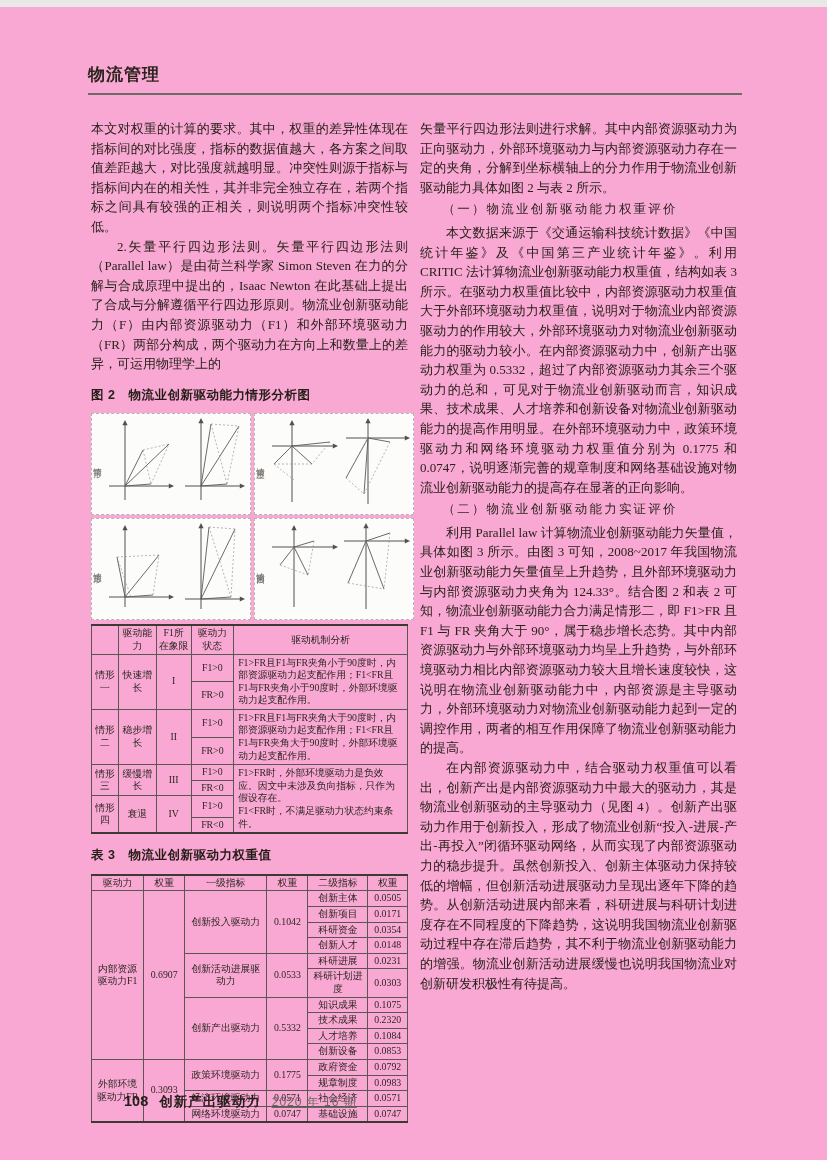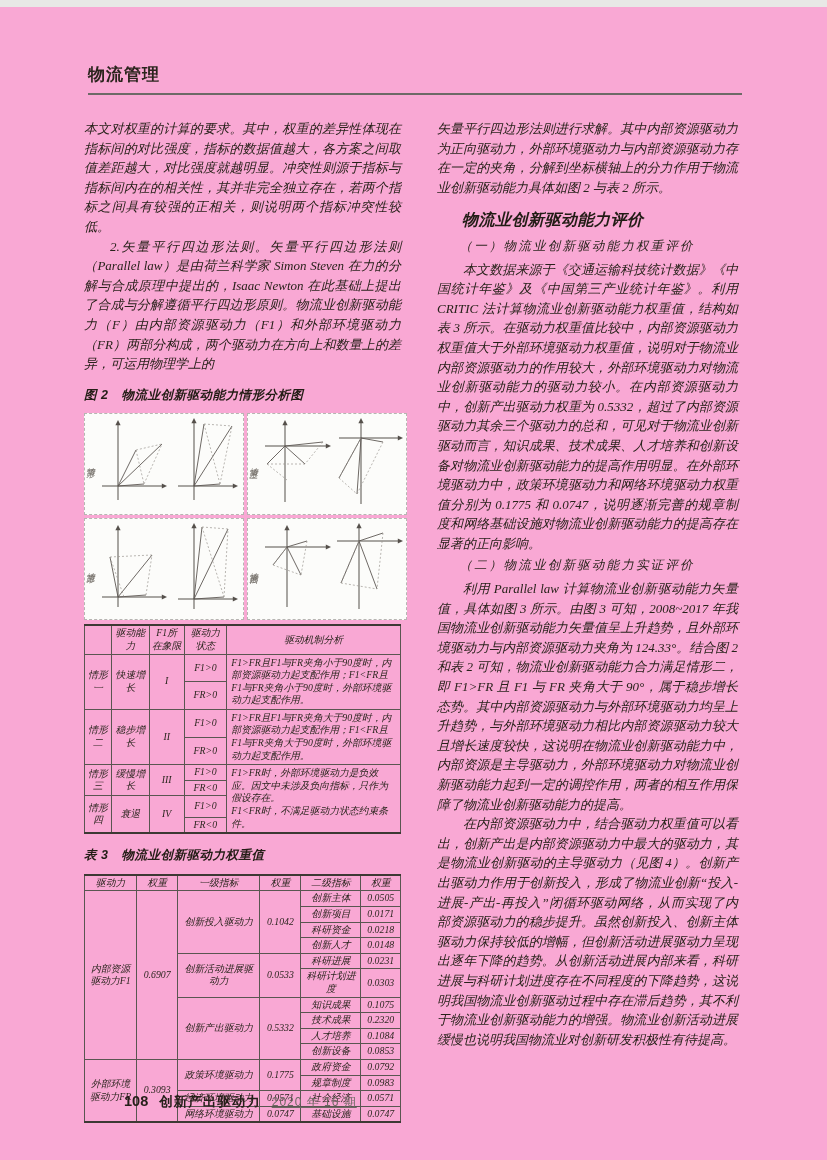--- a/index.html
+++ b/index.html
@@ -12,7 +12,7 @@
   .page-header{position:absolute;left:88px;top:56px;width:654px;border-bottom:2px solid #6d6a67;padding-bottom:7px;}
   .page-header .sec{font-family:"Liberation Sans","DejaVu Sans",sans-serif;font-weight:bold;font-size:17px;color:#2b241d;letter-spacing:1px;}
   
-  .columns{position:absolute;left:84px;top:112px;width:654px;display:flex;gap:36px;font-style:italic;}
+  .columns{position:absolute;left:91px;top:112px;width:654px;display:flex;gap:12px;}
   .col{width:317px;font-size:13px;line-height:19.6px;text-align:justify;}
   p{margin:0;}
   p.ind{text-indent:2em;}

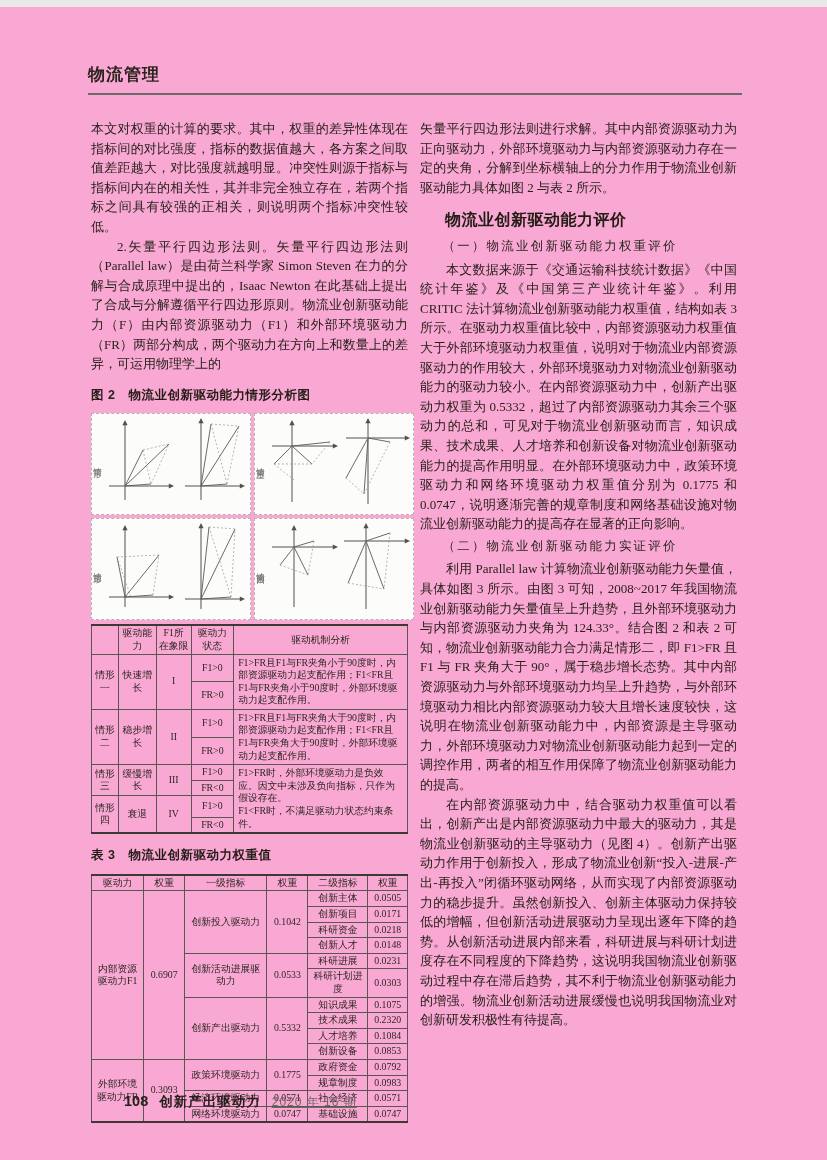--- a/index.html
+++ b/index.html
@@ -335,7 +335,6 @@
 
     <div class="col">
       <p>矢量平行四边形法则进行求解。其中内部资源驱动力为正向驱动力，外部环境驱动力与内部资源驱动力存在一定的夹角，分解到坐标横轴上的分力作用于物流业创新驱动能力具体如图 2 与表 2 所示。</p>
-      <div class="h-sec">物流业创新驱动能力评价</div>
       <div class="h-sub">（一）物流业创新驱动能力权重评价</div>
       <p class="ind">本文数据来源于《交通运输科技统计数据》《中国统计年鉴》及《中国第三产业统计年鉴》。利用 CRITIC 法计算物流业创新驱动能力权重值，结构如表 3 所示。在驱动力权重值比较中，内部资源驱动力权重值大于外部环境驱动力权重值，说明对于物流业内部资源驱动力的作用较大，外部环境驱动力对物流业创新驱动能力的驱动力较小。在内部资源驱动力中，创新产出驱动力权重为 0.5332，超过了内部资源驱动力其余三个驱动力的总和，可见对于物流业创新驱动而言，知识成果、技术成果、人才培养和创新设备对物流业创新驱动能力的提高作用明显。在外部环境驱动力中，政策环境驱动力和网络环境驱动力权重值分别为 0.1775 和 0.0747，说明逐渐完善的规章制度和网络基础设施对物流业创新驱动能力的提高存在显著的正向影响。</p>
       <div class="h-sub">（二）物流业创新驱动能力实证评价</div>

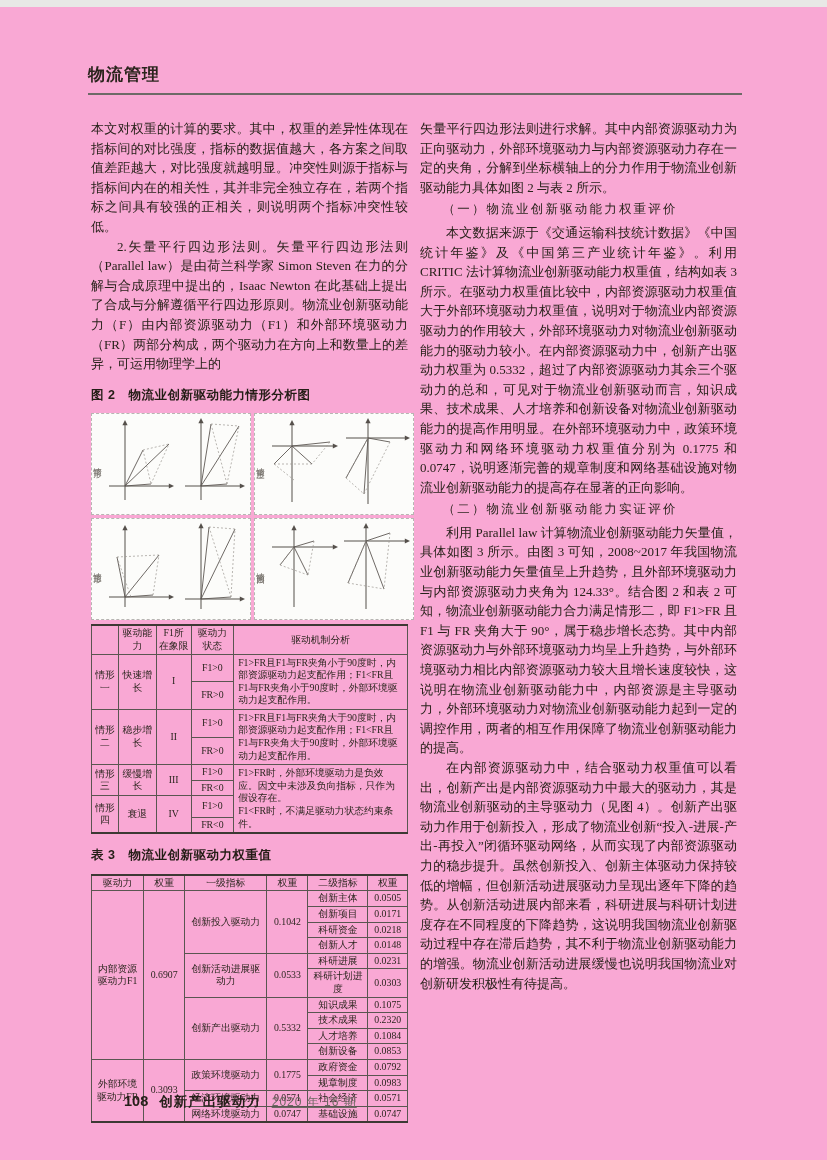--- a/index.html
+++ b/index.html
@@ -270,7 +270,7 @@
         </tr>
         <tr>
           <td>科研资金</td>
-          <td>0.0218</td>
+          <td>0.0354</td>
         </tr>
         <tr>
           <td>创新人才</td>

